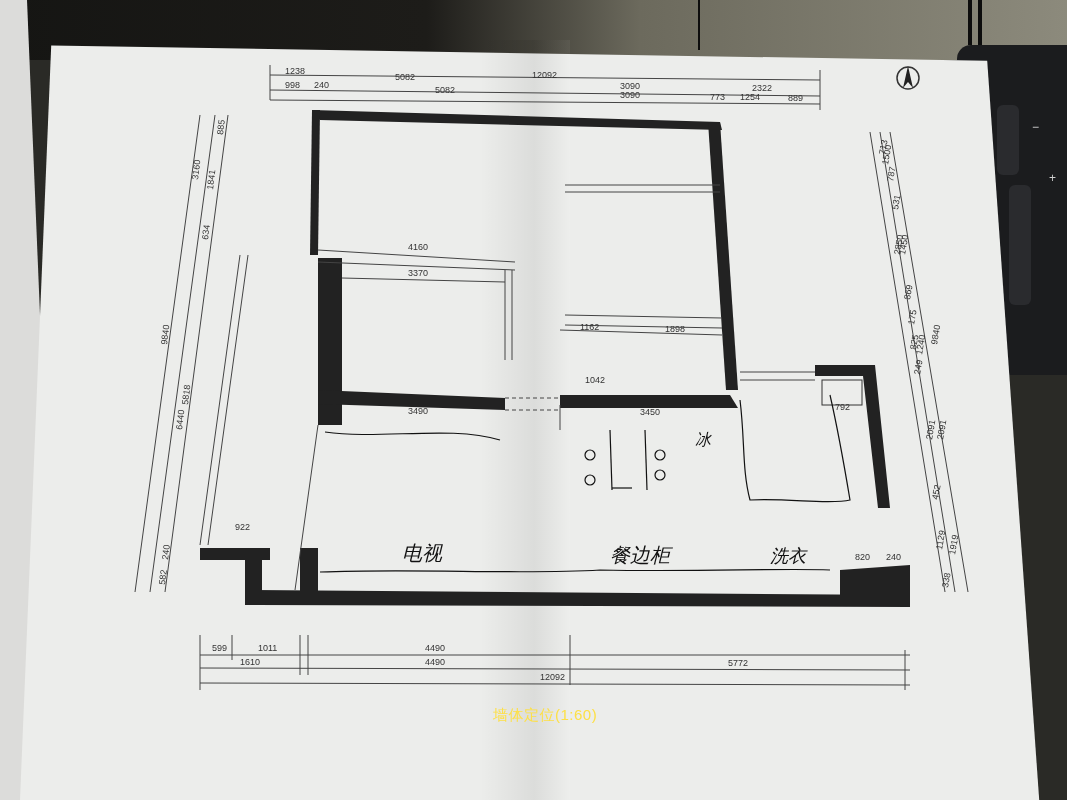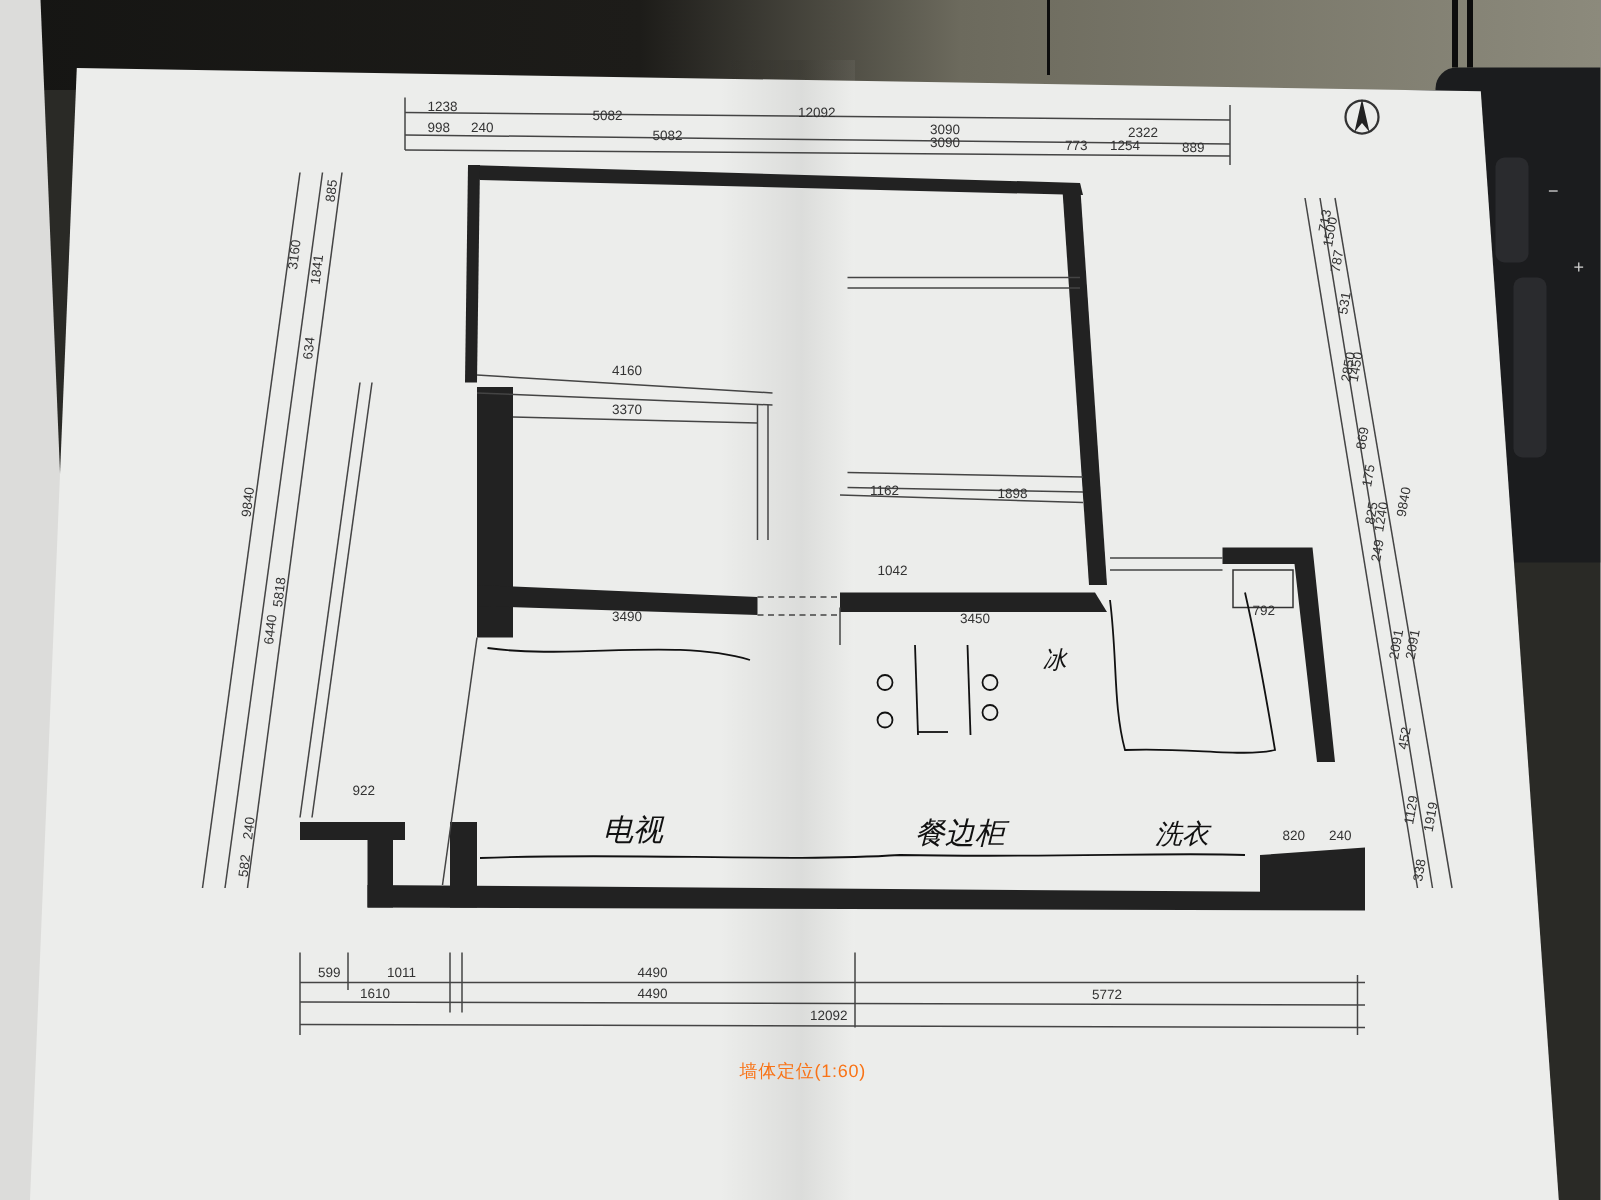--- a/index.html
+++ b/index.html
@@ -14,7 +14,7 @@
   .fold{position:absolute;left:480px;top:40px;width:90px;height:760px;background:linear-gradient(90deg,rgba(0,0,0,0) 0%,rgba(0,0,0,0.07) 60%,rgba(255,255,255,0.05) 100%);}
   svg{position:absolute;left:0;top:0;}
   .dim{font-size:9px;fill:#333;}
-  .title{position:absolute;left:493px;top:706px;font-size:12px;color:#f97316;letter-spacing:0.5px;}
+  .title{position:absolute;left:493px;top:706px;font-size:15px;color:#fde047;letter-spacing:0.5px;}
   .hand{font-size:20px;fill:#111;font-style:italic;}
 </style>
 </head>

